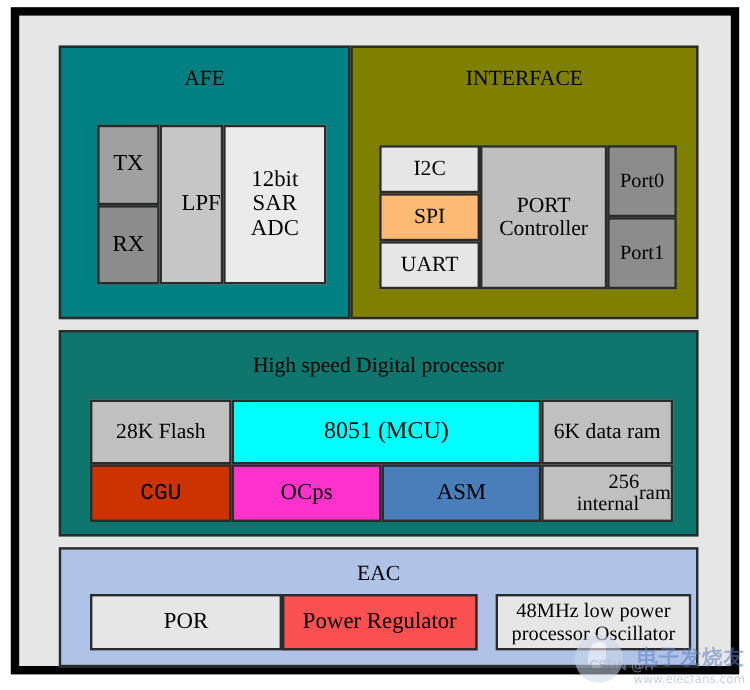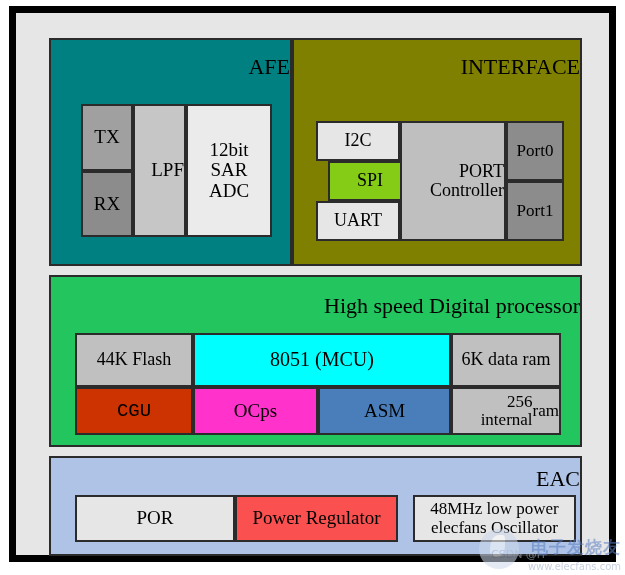--- a/index.html
+++ b/index.html
@@ -57,9 +57,9 @@
     position: absolute;
     left: 0;
     right: 0;
-    text-align: right;
+    text-align: center;
     color: #000000;
-    font-size: 22px;
+    font-size: 18px;
     line-height: 1;
   }
 

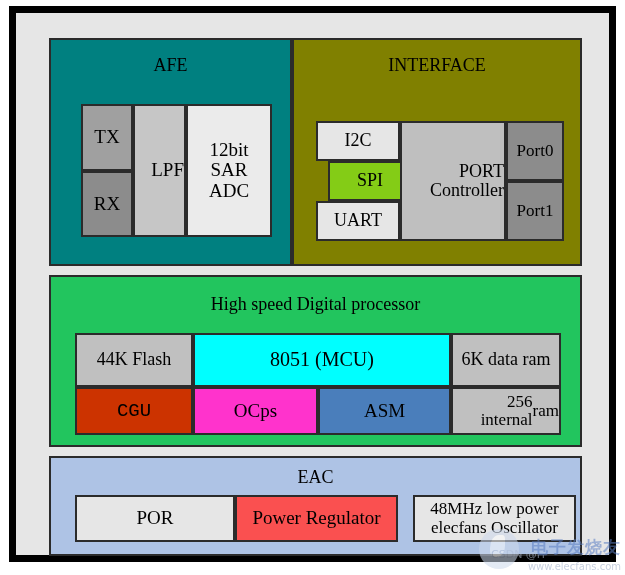--- a/index.html
+++ b/index.html
@@ -90,7 +90,7 @@
 
   
   .b-i2c  { left: 22px;  top: 81px;  width: 84px; height: 40px; background: #e6e6e6; font-size: 18px; }
-  .b-spi  { left: 22px;  top: 121px; width: 84px; height: 40px; background: #84cc16; font-size: 18px; margin-left: 12px; }
+  .b-spi  { left: 22px;  top: 121px; width: 84px; height: 40px; background: #fdba74; font-size: 18px; }
   .b-uart { left: 22px;  top: 161px; width: 84px; height: 40px; background: #e6e6e6; font-size: 18px; }
   .b-portctl { left: 106px; top: 81px; width: 106px; height: 120px; background: #bfbfbf; font-size: 18px;
                flex-direction: column; align-items: flex-end; }

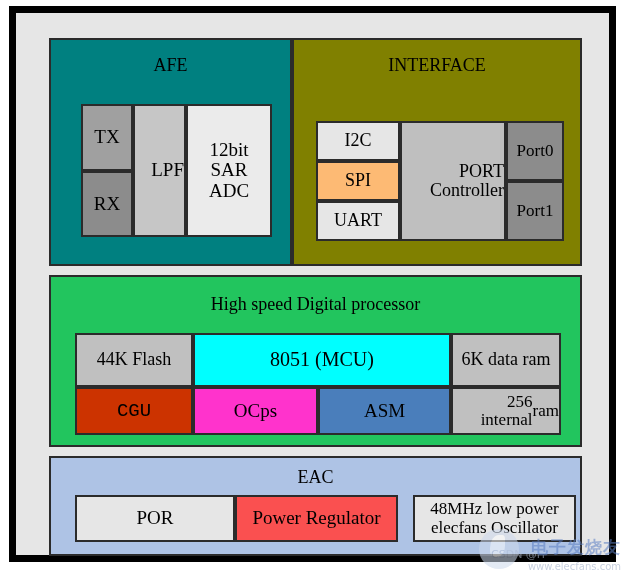--- a/index.html
+++ b/index.html
@@ -93,7 +93,7 @@
   .b-spi  { left: 22px;  top: 121px; width: 84px; height: 40px; background: #fdba74; font-size: 18px; }
   .b-uart { left: 22px;  top: 161px; width: 84px; height: 40px; background: #e6e6e6; font-size: 18px; }
   .b-portctl { left: 106px; top: 81px; width: 106px; height: 120px; background: #bfbfbf; font-size: 18px;
-               flex-direction: column; align-items: flex-end; }
+               flex-direction: column; }
   .b-port0 { left: 212px; top: 81px; width: 58px; height: 60px; background: #8c8c8c; font-size: 17px; }
   .b-port1 { left: 212px; top: 141px; width: 58px; height: 60px; background: #8c8c8c; font-size: 17px; }
 

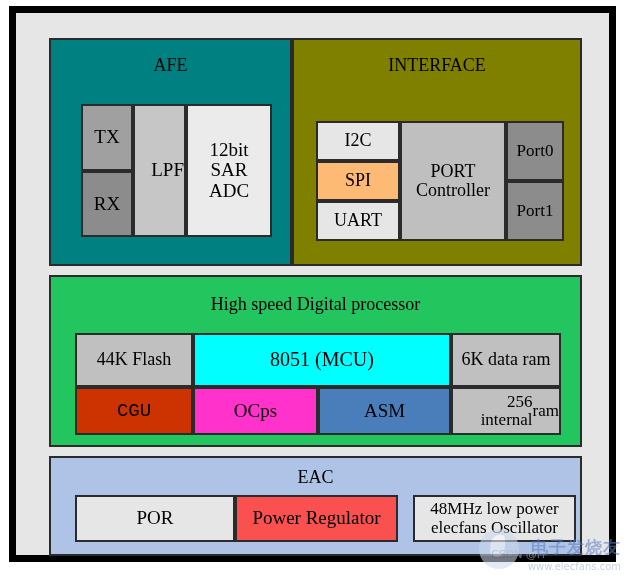--- a/index.html
+++ b/index.html
@@ -74,7 +74,7 @@
   }
   .sec-proc {
     left: 33px; top: 262px; width: 533px; height: 172px;
-    background: #22c55e;
+    background: #0f766e;
   }
   .sec-eac {
     left: 33px; top: 443px; width: 533px; height: 100px;

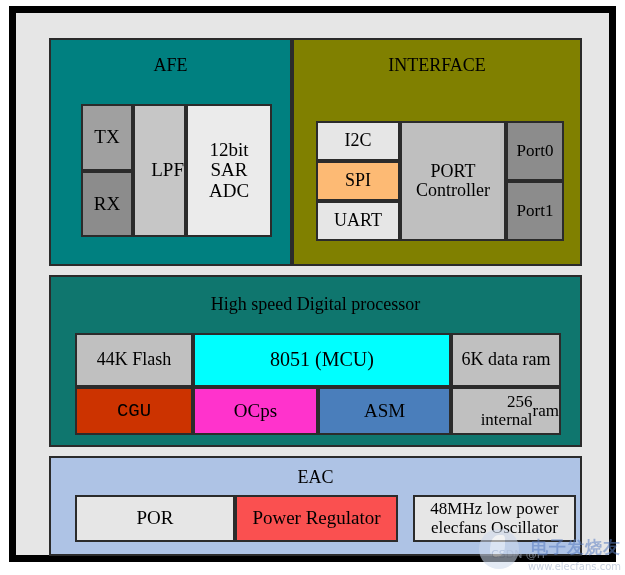--- a/index.html
+++ b/index.html
@@ -232,7 +232,7 @@
         <div class="section-title" style="top:18px;">High speed Digital processor</div>
 
         <div class="blk b-flash">
-          <span>44K Flash</span>
+          <span>28K Flash</span>
         </div>
 
         <div class="blk b-mcu">

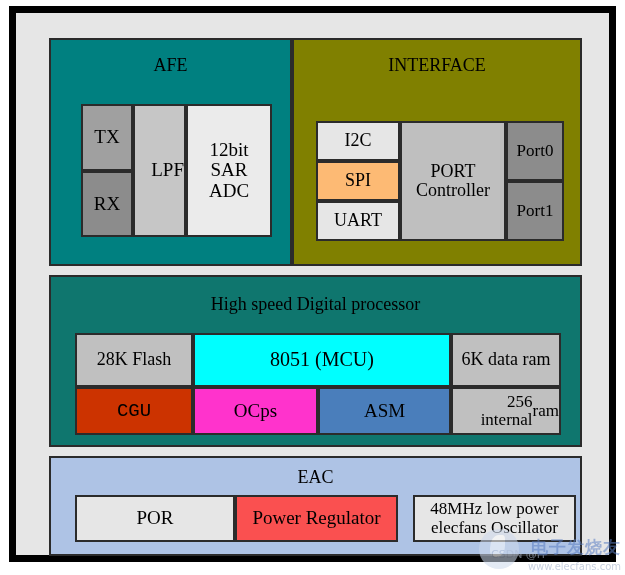--- a/index.html
+++ b/index.html
@@ -274,7 +274,7 @@
 
         <div class="blk b-osc">
           <span>48MHz low power</span>
-          <span>elecfans Oscillator</span>
+          <span>processor Oscillator</span>
         </div>
       </div>
 

